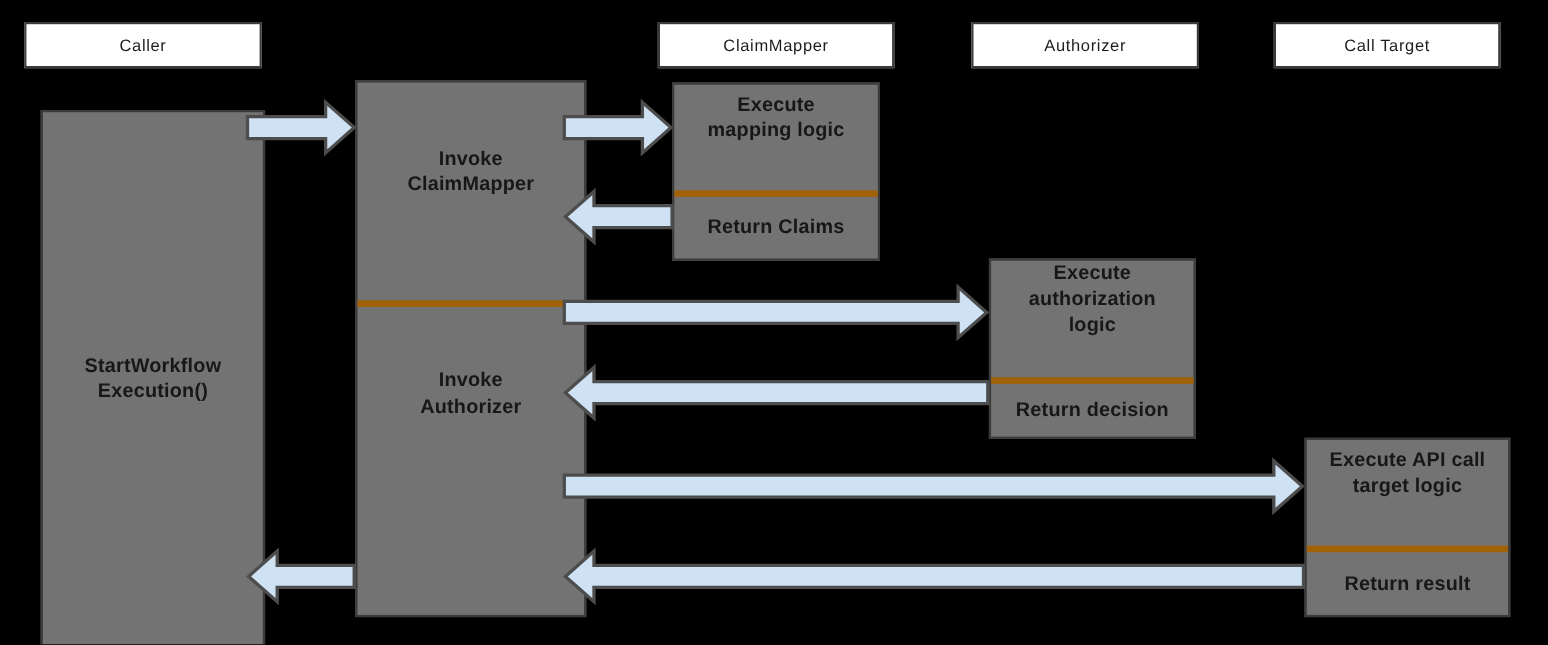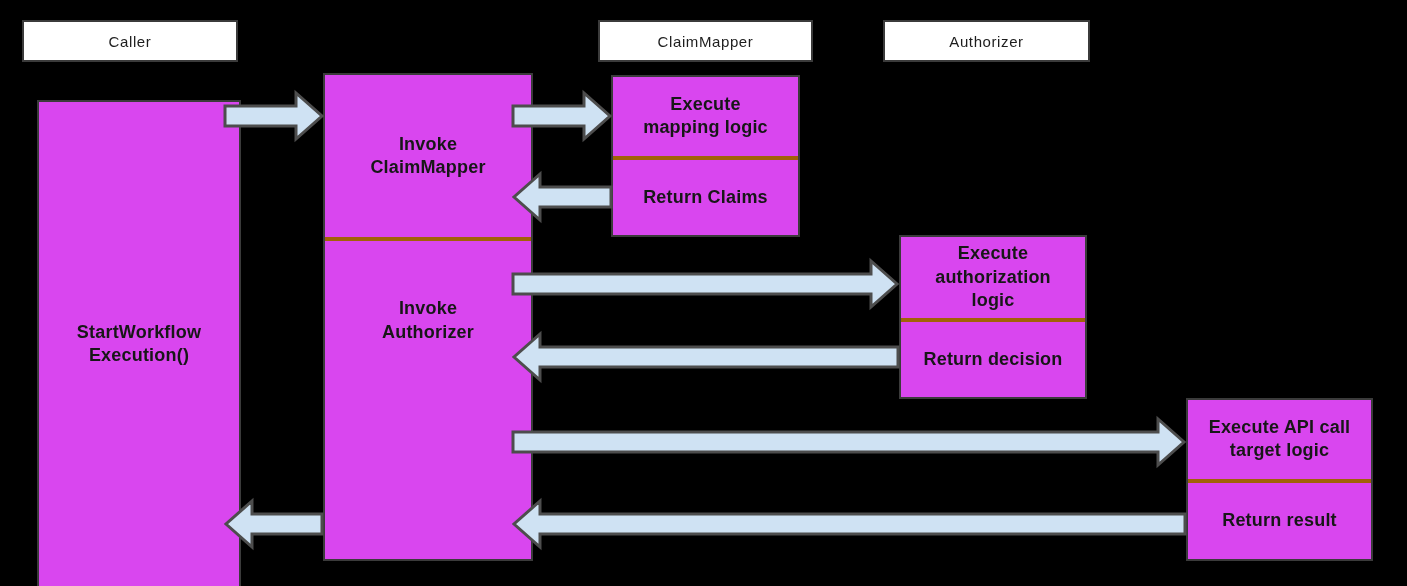--- a/index.html
+++ b/index.html
@@ -99,6 +99,9 @@
   <div class="hdr" id="hdr-authorizer">
     <span>Authorizer</span>
   </div>
+  <div class="hdr" id="hdr-calltarget">
+    <span>Call Target</span>
+  </div>
 
   <div class="activation" id="act-caller">
     <div class="seg">StartWorkflow

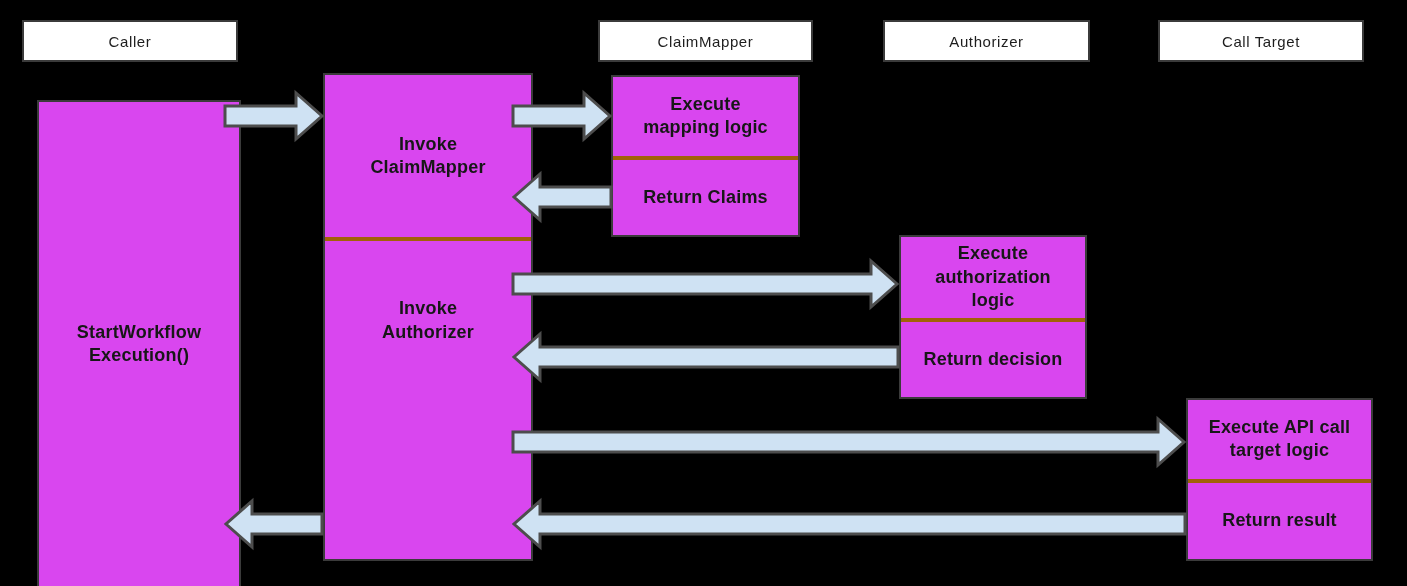--- a/index.html
+++ b/index.html
@@ -41,7 +41,7 @@
   
   .activation {
     position: absolute;
-    background: #d946ef;
+    background: #737373;
     border: 2px solid #3b3b3b;
     box-sizing: border-box;
     display: flex;

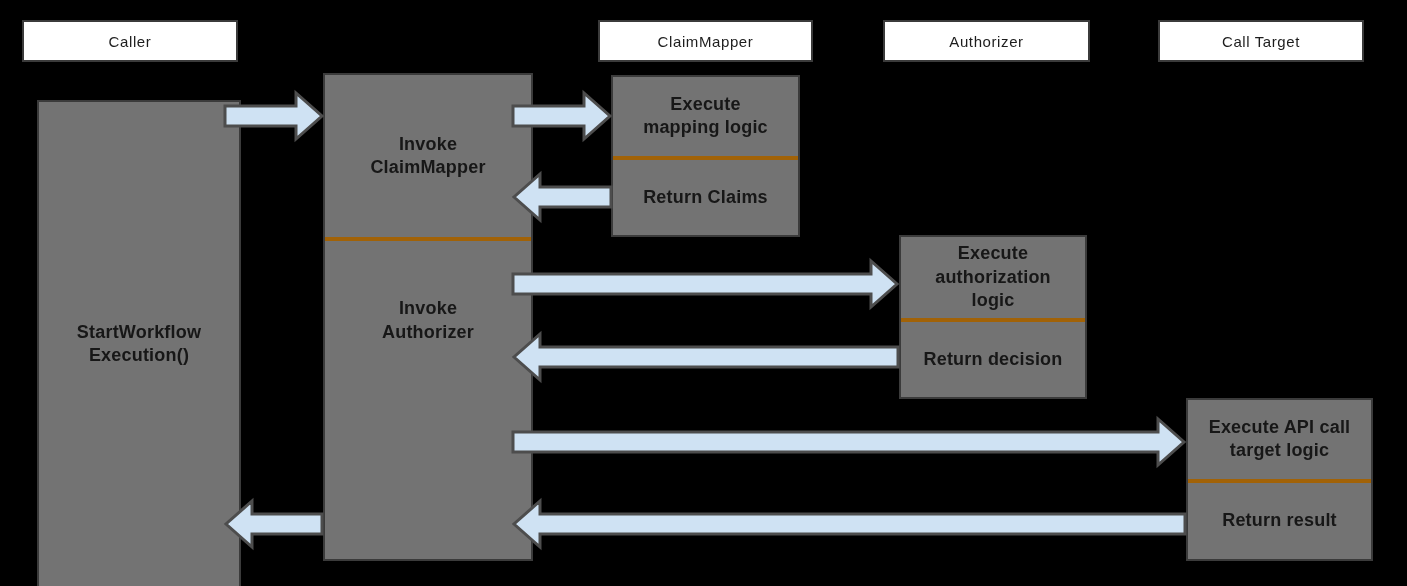--- a/index.html
+++ b/index.html
@@ -66,7 +66,7 @@
     white-space: pre-line;
     letter-spacing: 0.2px;
   }
-  .seg + .seg { border-top: 4px solid #a16207; }
+  .seg + .seg { border-top: 6px solid #a16207; margin-top: 36px; }
 
   #act-frontend .seg:nth-child(1) { height: 162px; }
   #act-frontend .seg:nth-child(2) { height: 163px; }

